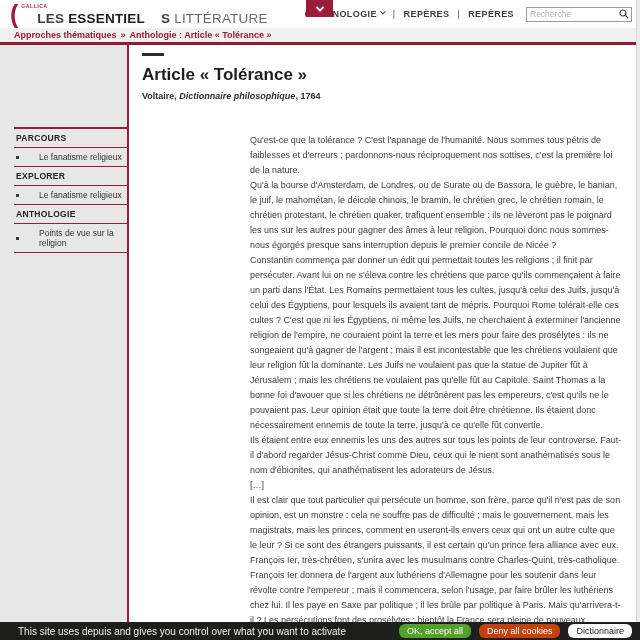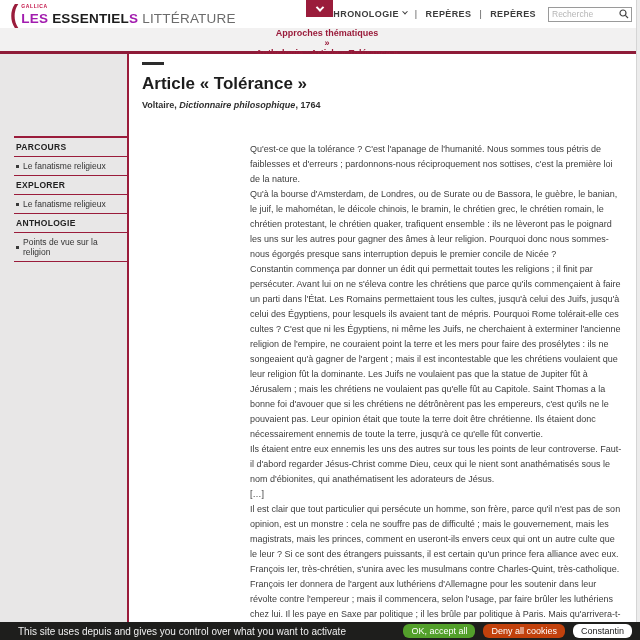--- a/index.html
+++ b/index.html
@@ -14,7 +14,7 @@
   .logo-text { margin-left:3px; margin-top:1px; }
   .gallica { display:block; font-size:5px; font-weight:bold; color:#c31347; letter-spacing:.6px; }
   .wordmark { font-size:13.5px; font-weight:bold; line-height:13px; color:#1d1d1d; letter-spacing:.2px; }
-  .wm-red { color:#a21caf; }
+  .wm-red { color:#404040;margin-left:16px; }
   .wm-lit { color:#6b6b6b; font-weight:normal; margin-left:4px; }
   .dropdown-btn { position:absolute; left:306px; top:0; width:27px; height:17px; background:#9a1c3b; display:flex; align-items:center; justify-content:center; cursor:pointer; }
   .chev { display:inline-block; width:6px; height:6px; border-right:2px solid #fff; border-bottom:2px solid #fff; transform:rotate(45deg) translate(-1px,-1px); }

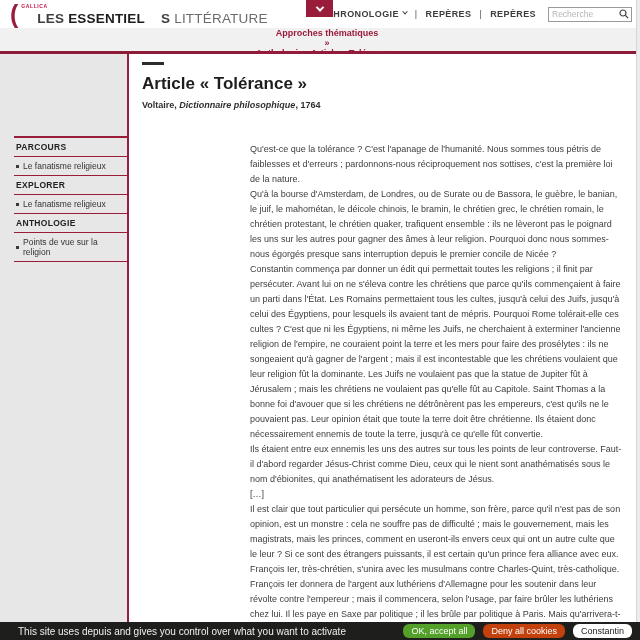--- a/index.html
+++ b/index.html
@@ -22,7 +22,7 @@
   .nav-item { display:flex; align-items:center; cursor:pointer; }
   .nav-sep { margin:0 8px; color:#555; font-weight:normal; }
   .chev-dark { width:4px; height:4px; border-color:#3c3c3c; border-width:1.5px; margin-left:4px; margin-top:-2px; }
-  .search { width:84px; height:15px; border:1px solid #9a9a9a; background:#fff; display:flex; align-items:center; margin:0 8px 0 12px; }
+  .search { width:106px; height:15px; border:1px solid #9a9a9a; background:#fff; display:flex; align-items:center; margin:0 8px 0 12px; }
   .search input { flex:1; min-width:0; border:none; outline:none; font-size:8.5px; padding:0 3px; color:#333; font-family:"Liberation Sans", sans-serif; }
   .search input::placeholder { color:#b5b5b5; }
   .search svg { margin-right:2px; }

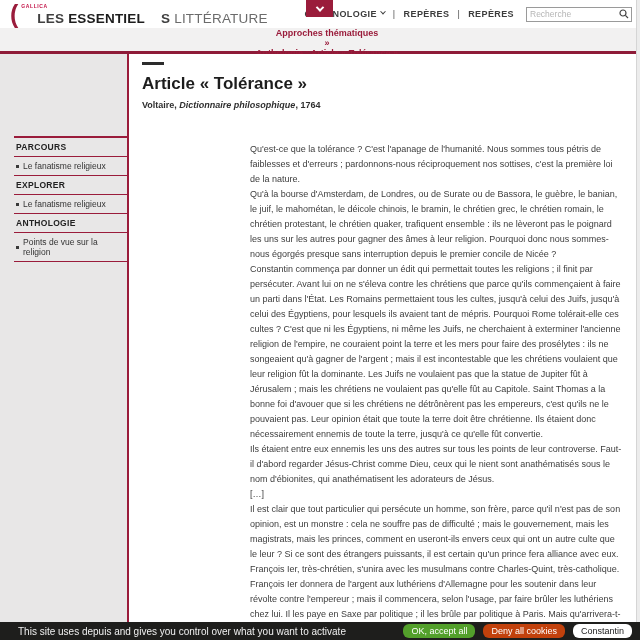--- a/index.html
+++ b/index.html
@@ -28,7 +28,7 @@
   .search svg { margin-right:2px; }
 
   
-  .breadcrumb-bar { height:26px; background:#f2f1f1; border-bottom:3px solid #8e1b38; display:flex; align-items:center; padding-left:14px; font-size:9px; font-weight:bold; color:#9a1c3b;flex-direction:column; }
+  .breadcrumb-bar { height:17px; background:#f2f1f1; border-bottom:3px solid #8e1b38; display:flex; align-items:center; padding-left:14px; font-size:9px; font-weight:bold; color:#9a1c3b; }
   .crumb { cursor:pointer; }
   .crumb-sep { margin:0 4px; }
 

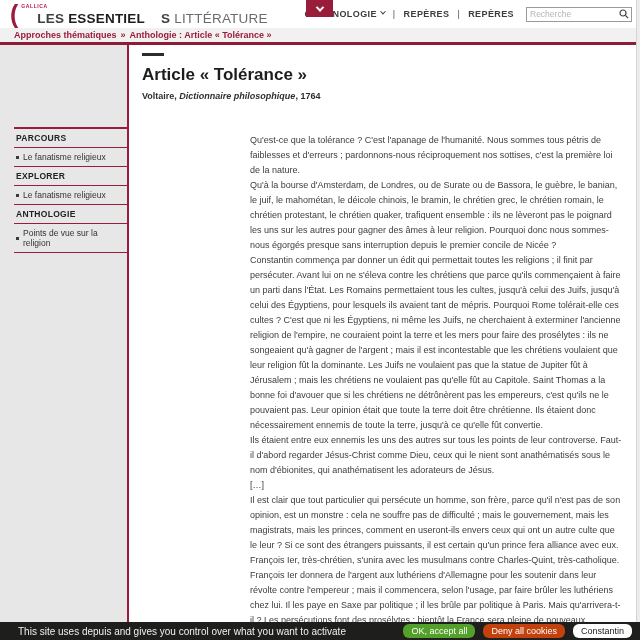--- a/index.html
+++ b/index.html
@@ -38,7 +38,7 @@
   .sidebar { margin:82px 0 0 14px; width:113px; border-top:2px solid #9a1c3b; font-size:8.5px; }
   .side-row { border-bottom:1px solid #9a1c3b; padding:4px 2px; color:#222; }
   .side-header { font-weight:bold; letter-spacing:.3px; }
-  .side-link { display:flex; align-items:center; gap:4px; color:#333; cursor:pointer; }
+  .side-link { display:flex; align-items:center; gap:20px; color:#333; cursor:pointer; }
   .bullet { width:3px; height:3px; background:#3a3a3a; flex:none; }
 
   .content { flex:1; background:#fff; border-left:2px solid #9a1c3b; overflow:hidden; }

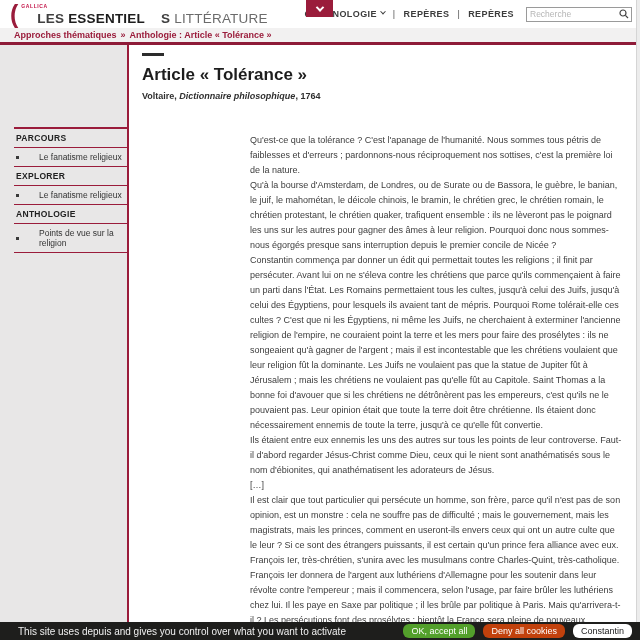--- a/index.html
+++ b/index.html
@@ -153,7 +153,7 @@
     <span class="cookie-btns">
       <button class="cbtn cbtn-accept">OK, accept all</button>
       <button class="cbtn cbtn-deny">Deny all cookies</button>
-      <button class="cbtn cbtn-pers">Constantin</button>
+      <button class="cbtn cbtn-pers">Dictionnaire</button>
     </span>
   </div>
 

